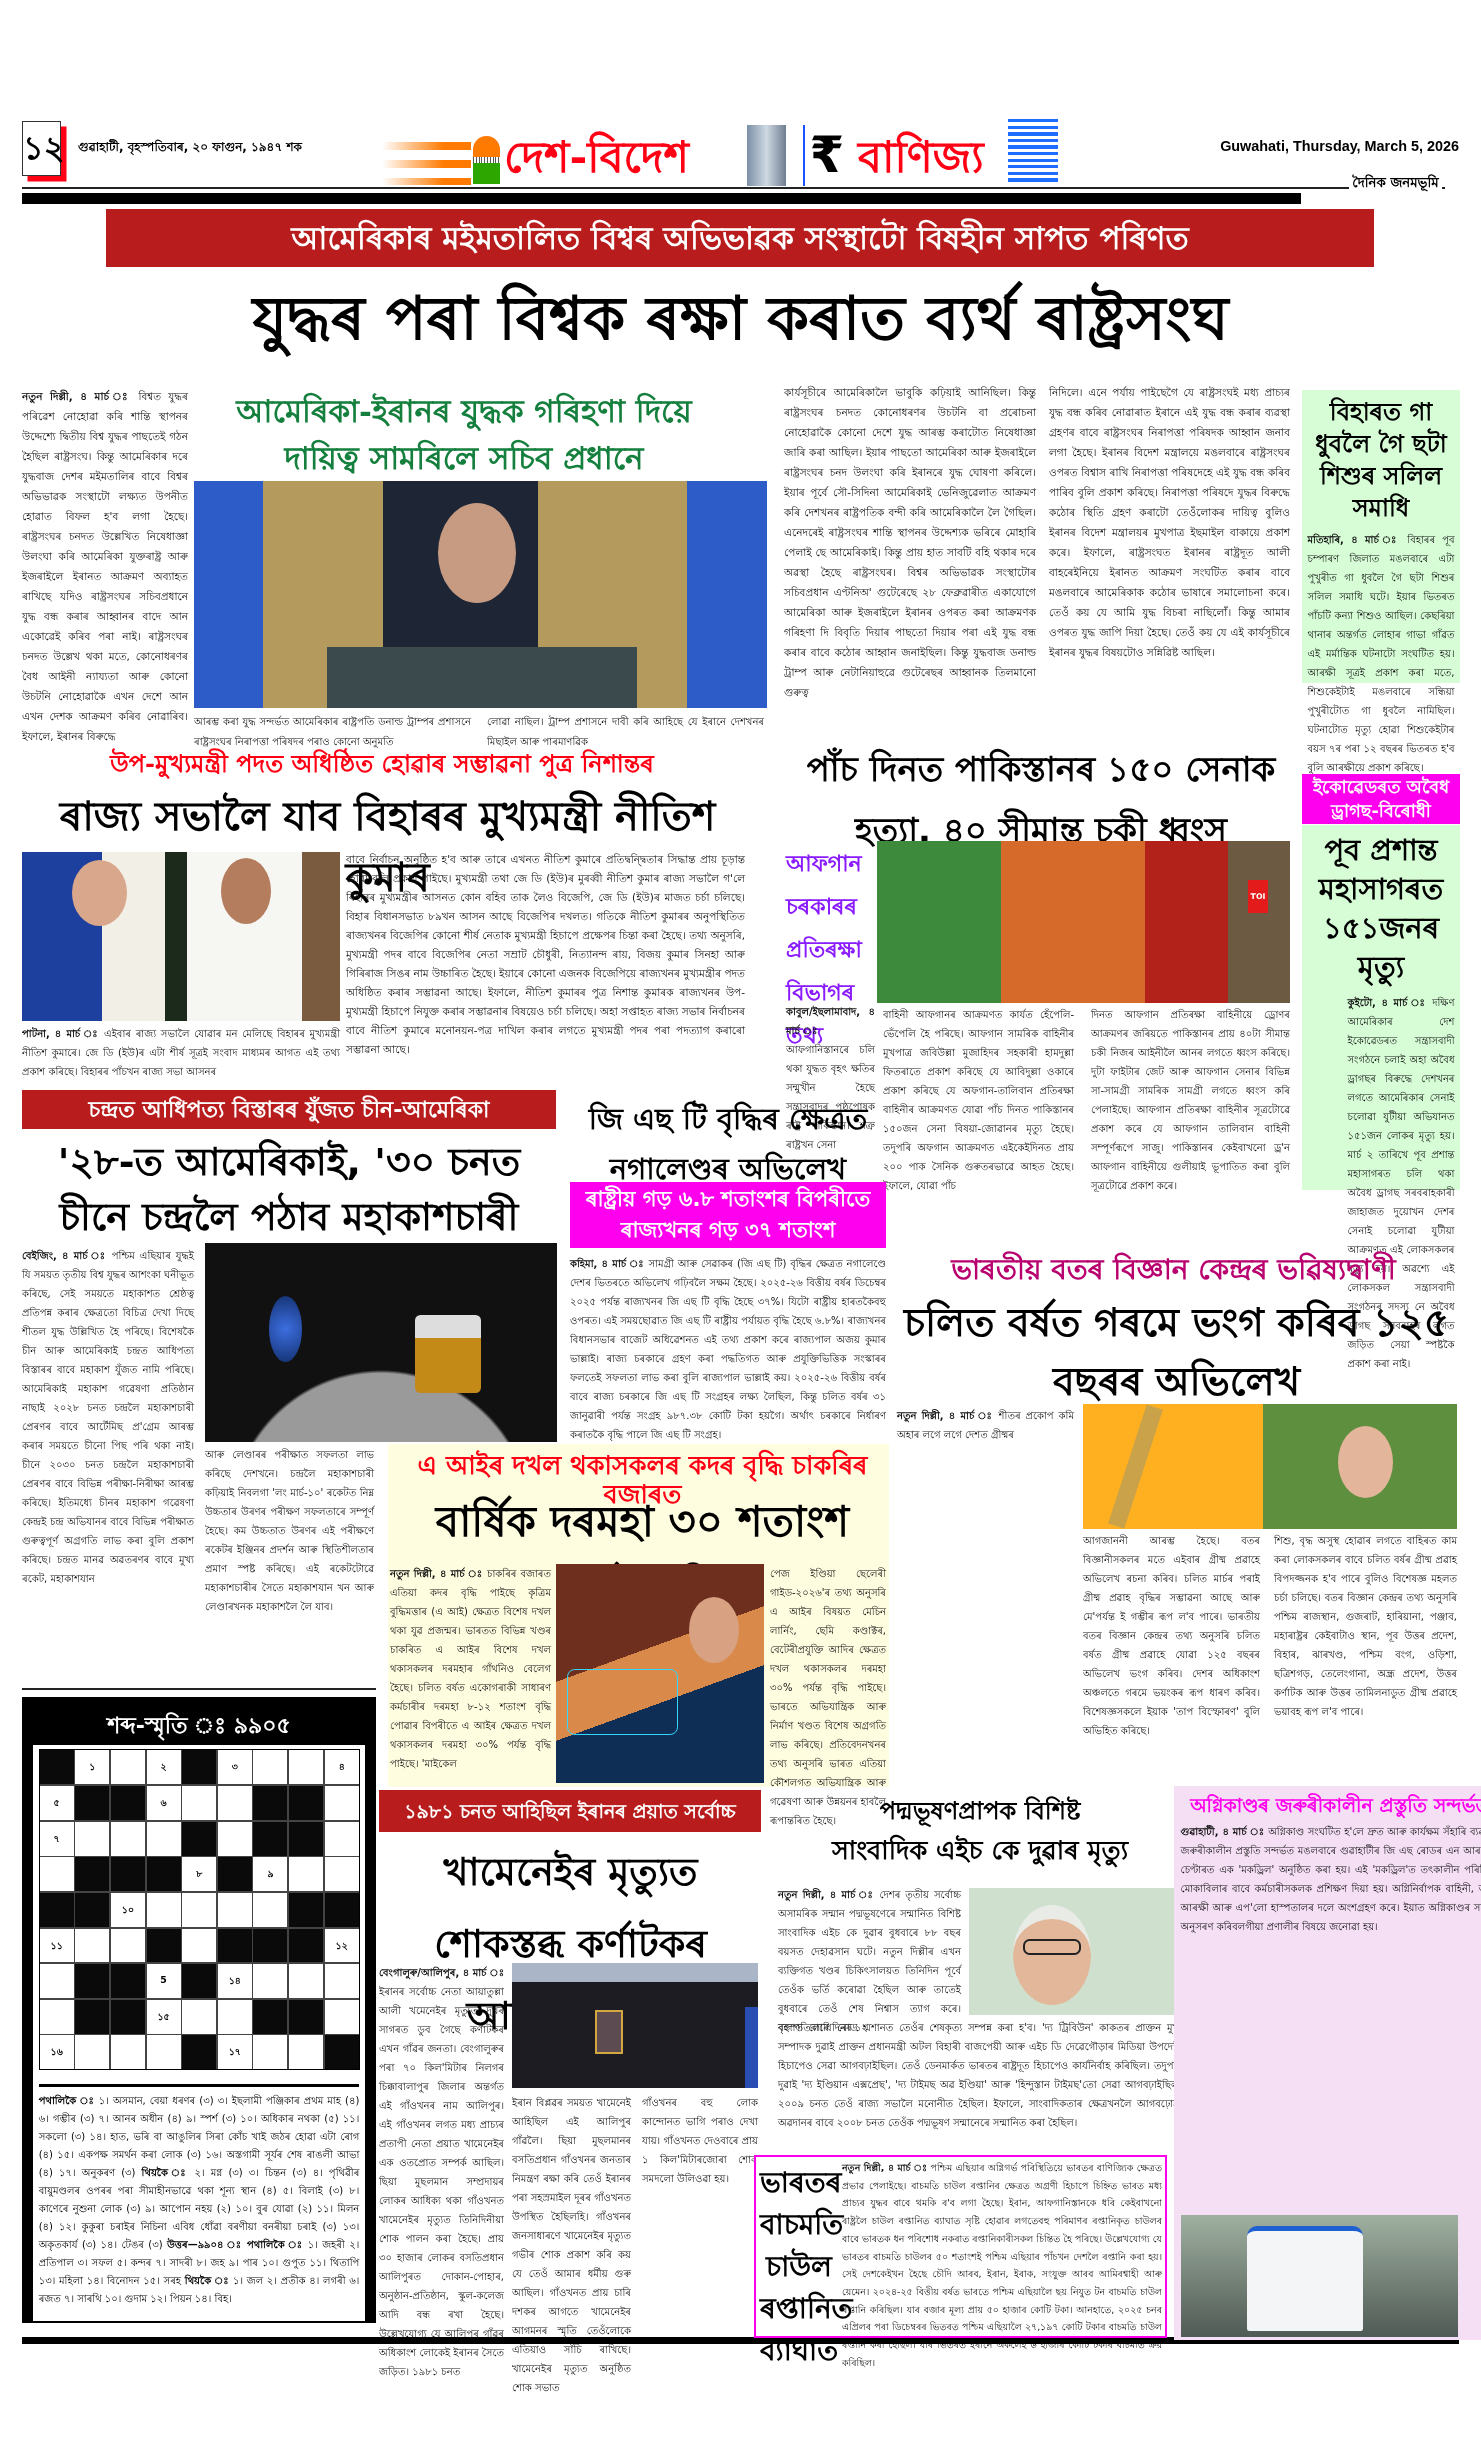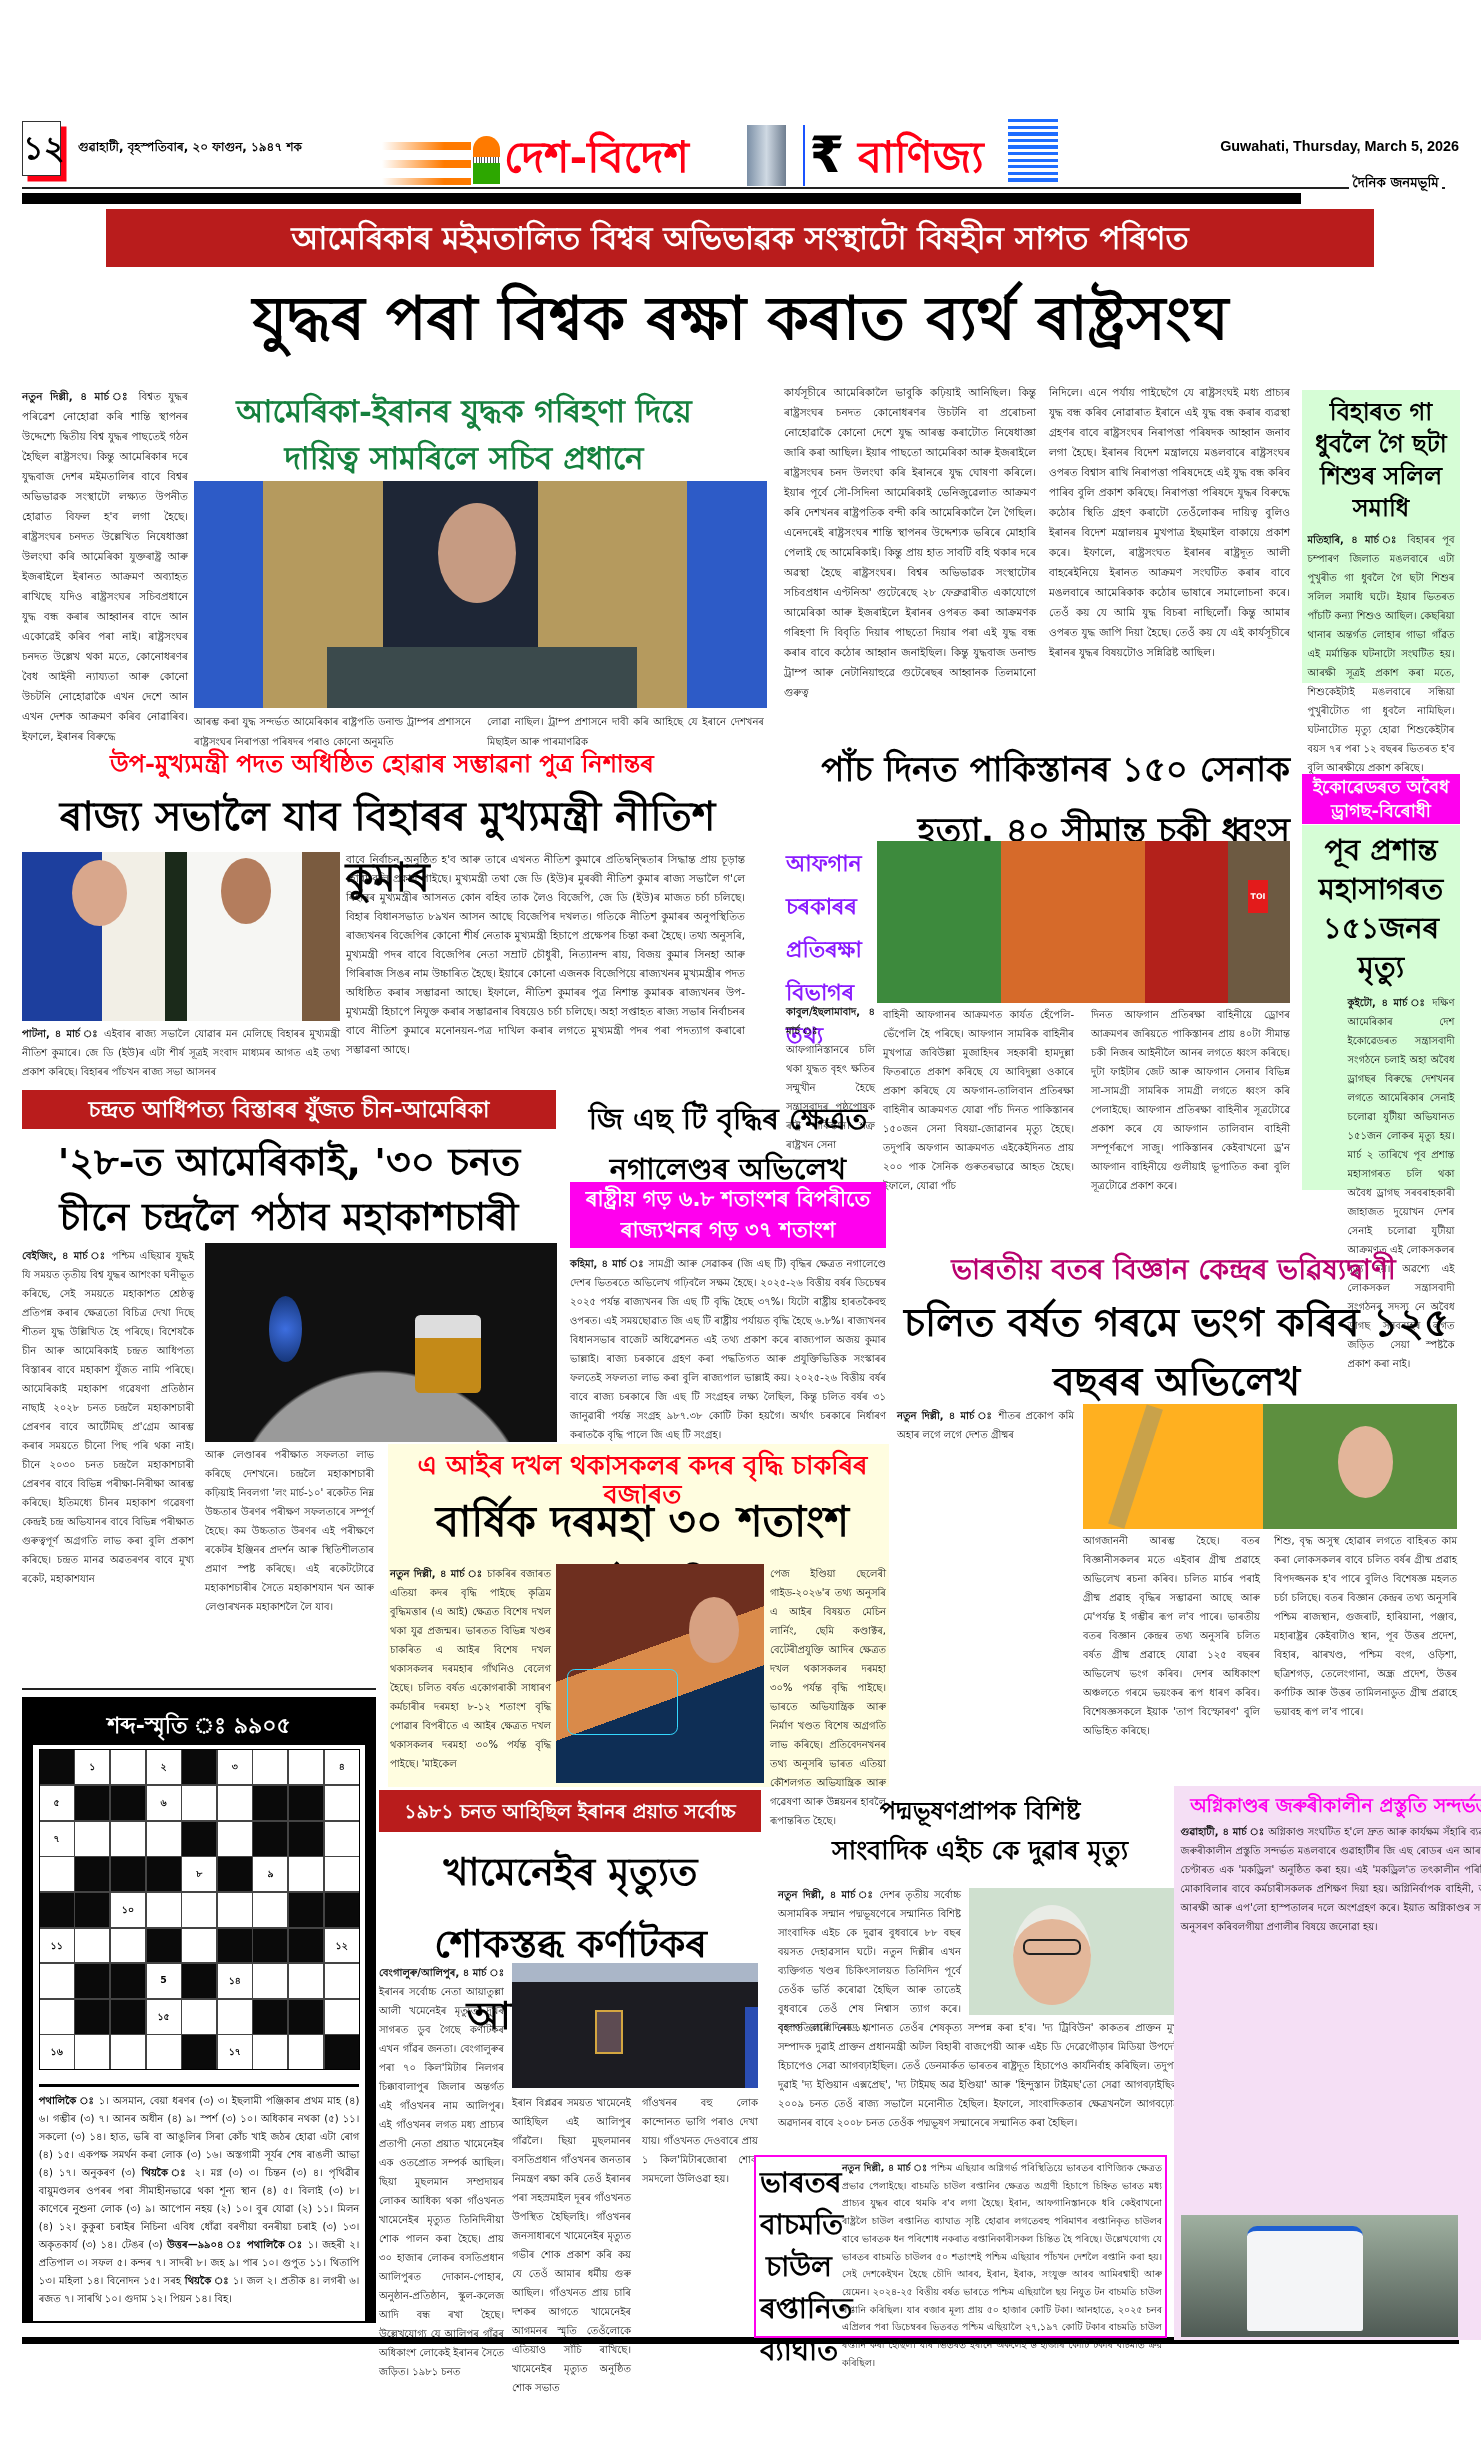--- a/index.html
+++ b/index.html
@@ -103,7 +103,7 @@
   <span>এইবাৰ ৰাজ্য সভালৈ যোৱাৰ মন মেলিছে বিহাৰৰ মুখ্যমন্ত্ৰী নীতিশ কুমাৰে। জে ডি (ইউ)ৰ এটা শীৰ্ষ সূত্ৰই সংবাদ মাধ্যমৰ আগত এই তথ্য প্ৰকাশ কৰিছে। বিহাৰৰ পাঁচখন ৰাজ্য সভা আসনৰ</span>
 </div>
 
-<div class="abs hl" style="left:792px;top:739px;width:498px;font-size:34px;line-height:61px;text-align:right;">পাঁচ দিনত পাকিস্তানৰ ১৫০ সেনাক হত্যা, ৪০ সীমান্ত চকী ধ্বংস</div>
+<div class="abs hl" style="left:792px;top:739px;width:498px;font-size:34px;line-height:61px;">পাঁচ দিনত পাকিস্তানৰ ১৫০ সেনাক হত্যা, ৪০ সীমান্ত চকী ধ্বংস</div>
 <div class="abs hl serif" style="left:786px;top:842px;width:94px;font-size:22px;line-height:43px;color:#8a1cff;text-align:left;">আফগান চৰকাৰৰ প্ৰতিৰক্ষা বিভাগৰ তথ্য</div>
 <div class="abs photo" style="left:877px;top:841px;width:413px;height:162px;background:linear-gradient(90deg,#3d8a3d 0 30%,#d66a2a 30% 65%,#b3211b 65% 85%,#6d5a42 85%);">
   <div class="abs" style="right:22px;top:39px;width:20px;height:33px;background:#e31b1b;color:#fff;font-size:7.8px;font-weight:bold;text-align:center;line-height:33px;">TOI</div>

